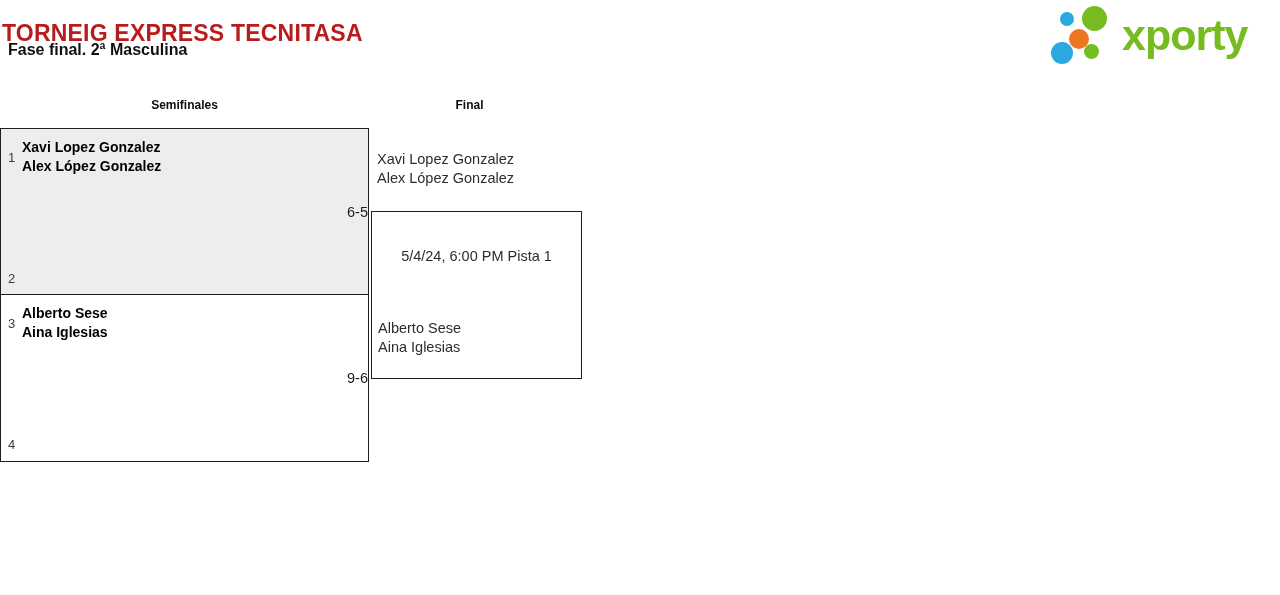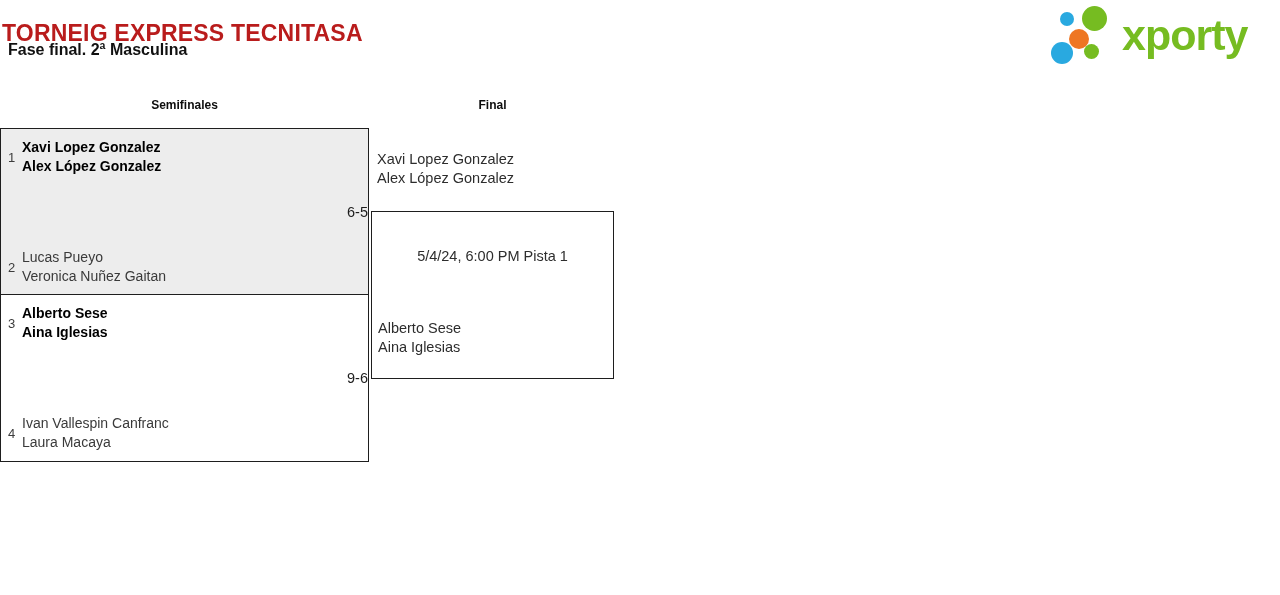--- a/index.html
+++ b/index.html
@@ -35,7 +35,7 @@
     position:absolute;top:98px;font-size:12px;font-weight:700;color:#0d0d0d;text-align:center;
   }
   .round-header.semis{left:0;width:369px;}
-  .round-header.final{left:381px;width:223px;}
+  .round-header.final{left:358px;width:223px;}
   
   .match-box{
     position:absolute;left:0;width:369px;height:168px;

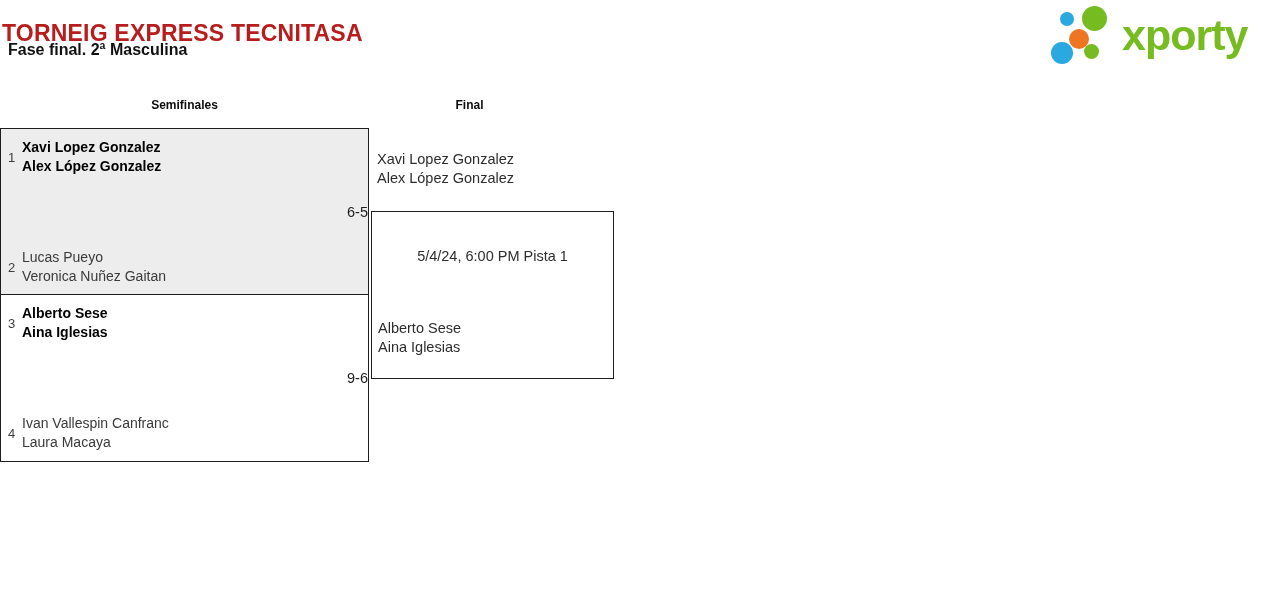--- a/index.html
+++ b/index.html
@@ -103,10 +103,6 @@
   <div class="score">6-5</div>
   <div class="team-row bottom">
     <span class="seed">2</span>
-    <span class="players">
-      <div>Lucas Pueyo</div>
-      <div>Veronica Nuñez Gaitan</div>
-    </span>
   </div>
 </div>
 

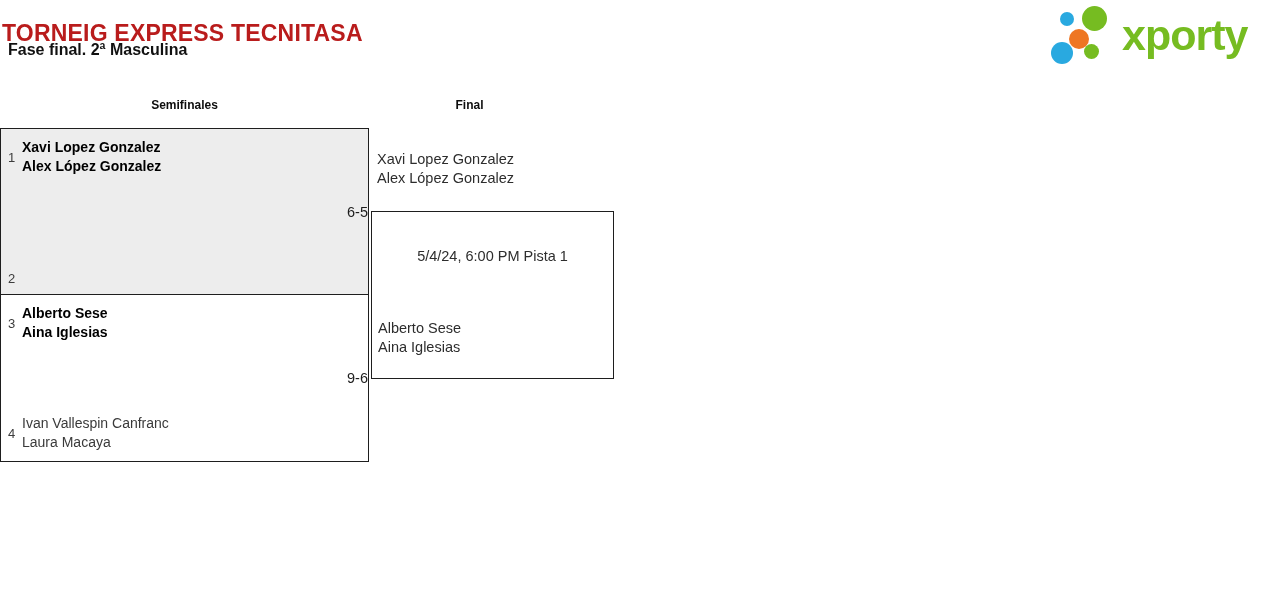--- a/index.html
+++ b/index.html
@@ -62,7 +62,7 @@
     font-size:14.5px;line-height:19px;color:#2d2d2d;
   }
   .final-box{
-    position:absolute;left:371px;top:211px;width:243px;height:168px;
+    position:absolute;left:371px;top:211px;width:211px;height:168px;
     border:1px solid #1e1e1e;box-sizing:border-box;background:#fff;
   }
   .final-info{

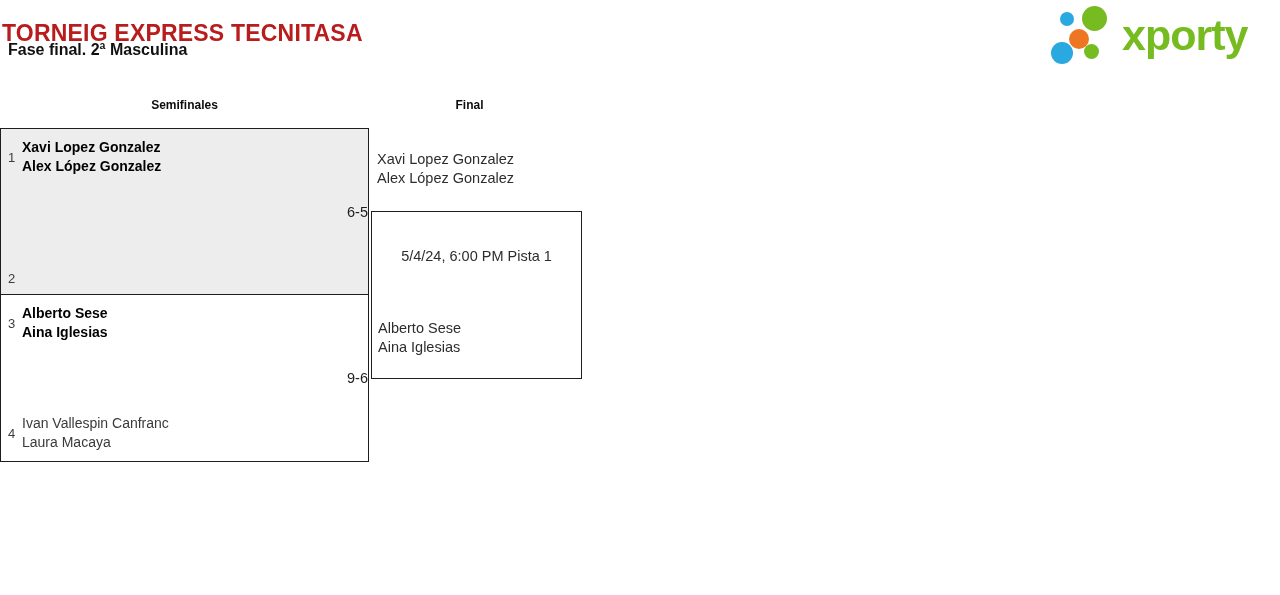--- a/index.html
+++ b/index.html
@@ -117,10 +117,6 @@
   <div class="score">9-6</div>
   <div class="team-row bottom">
     <span class="seed">4</span>
-    <span class="players">
-      <div>Ivan Vallespin Canfranc</div>
-      <div>Laura Macaya</div>
-    </span>
   </div>
 </div>
 

